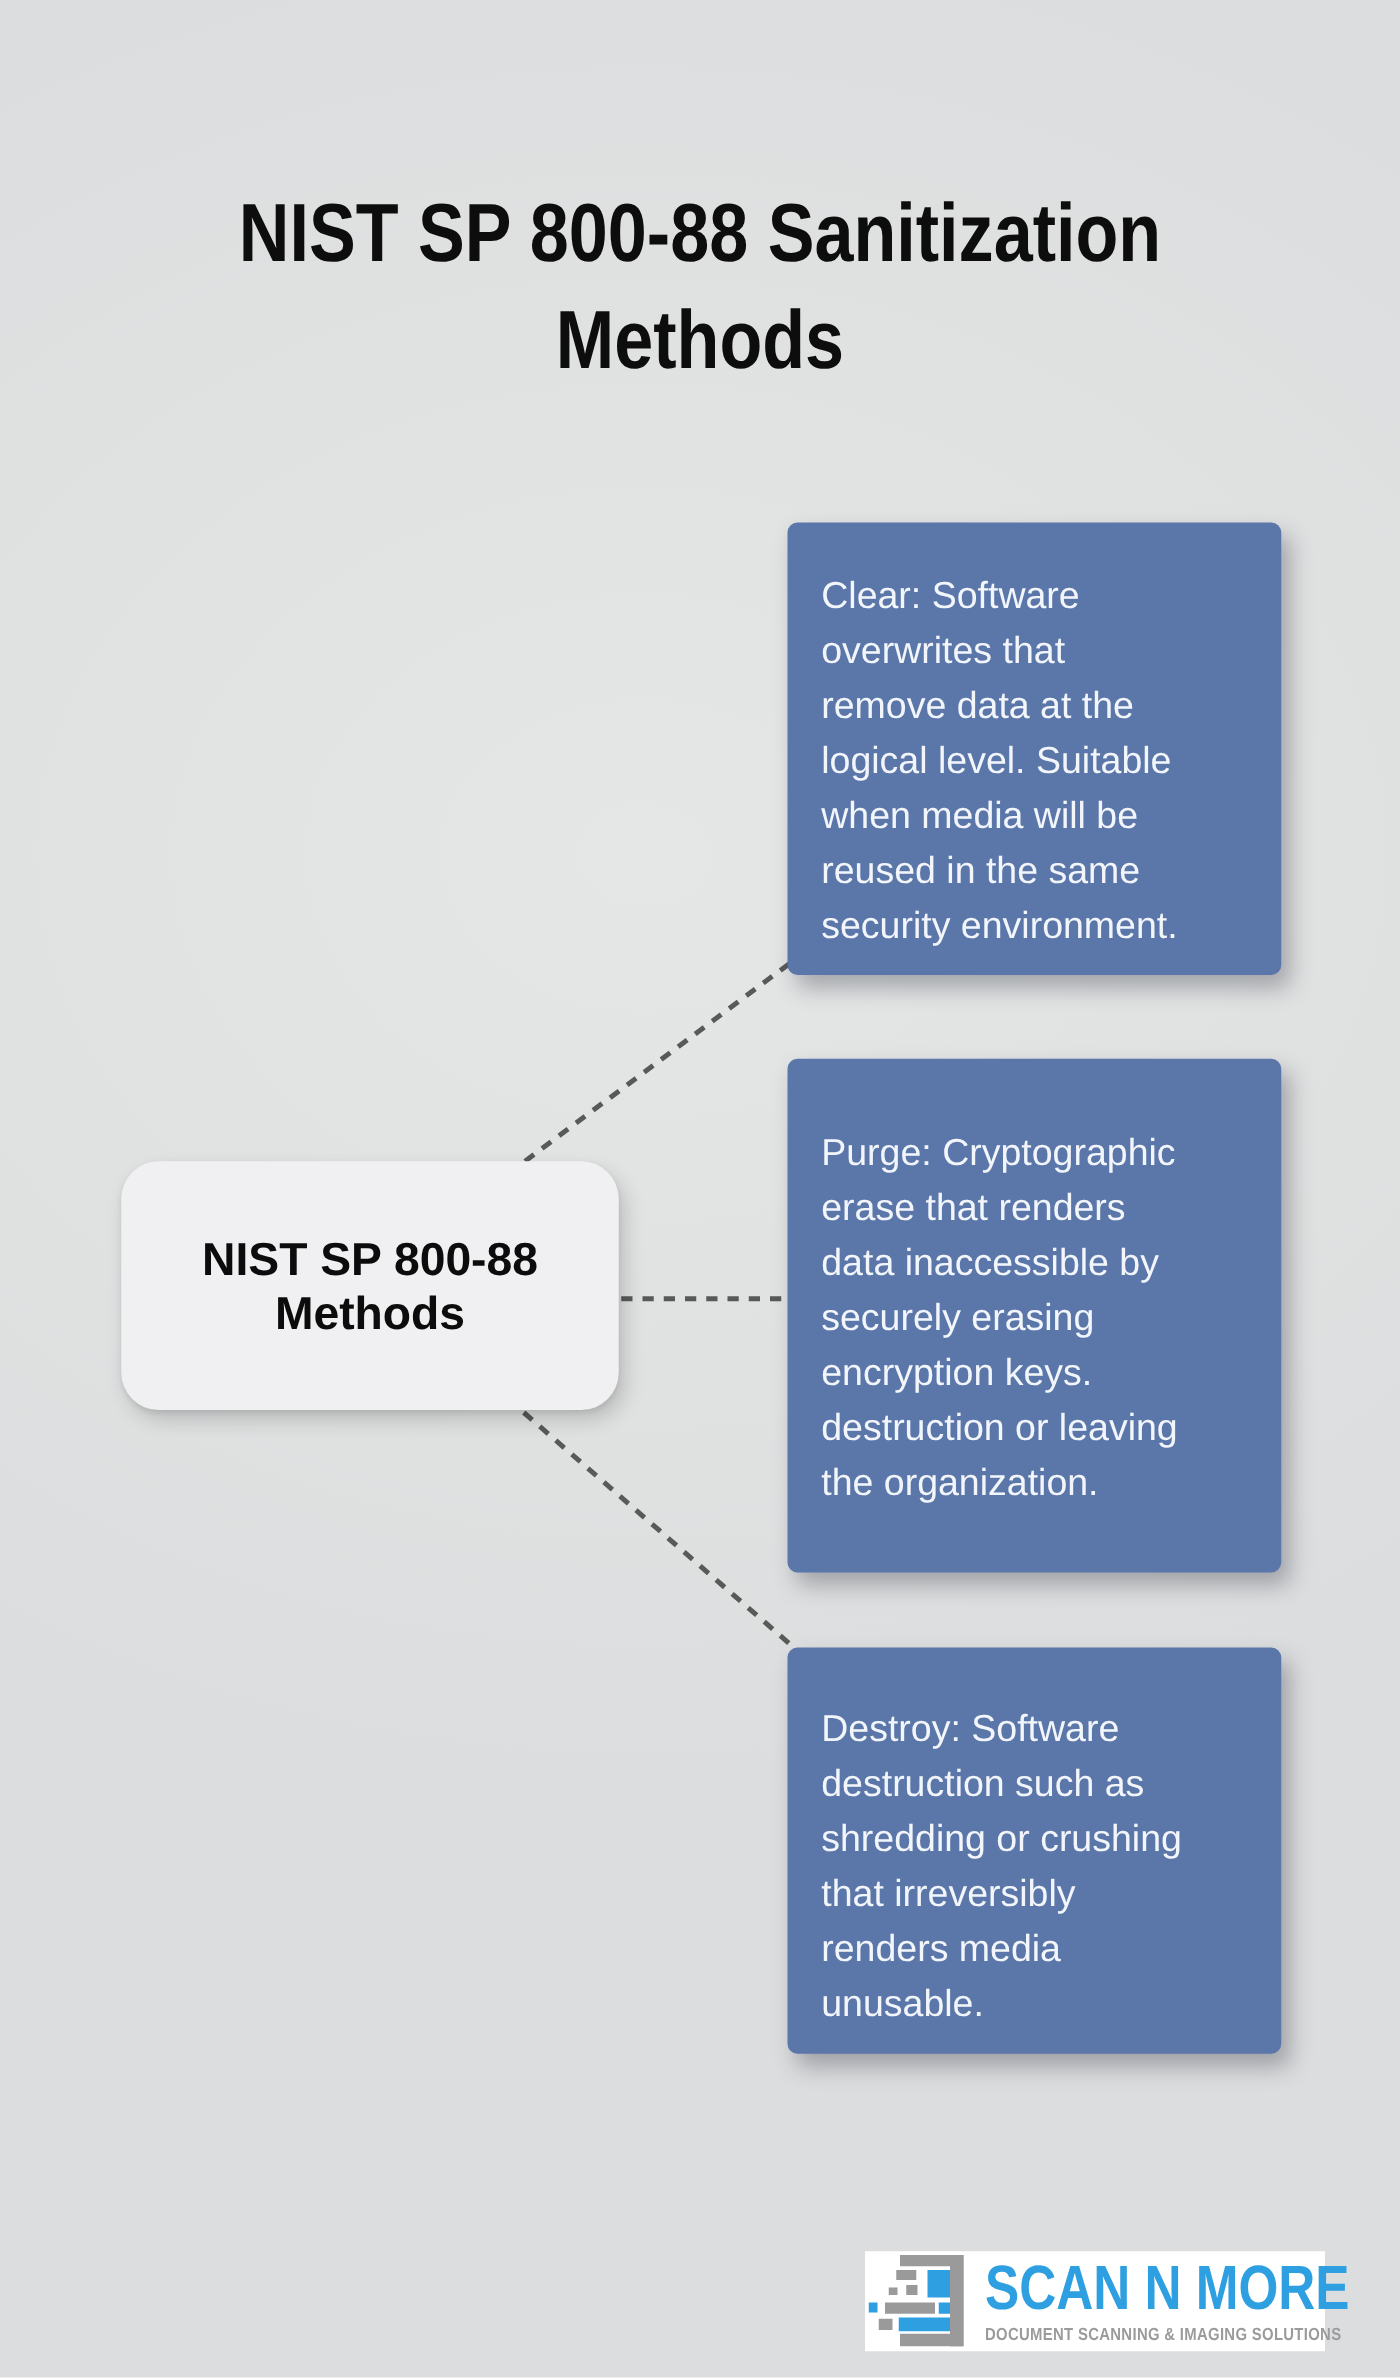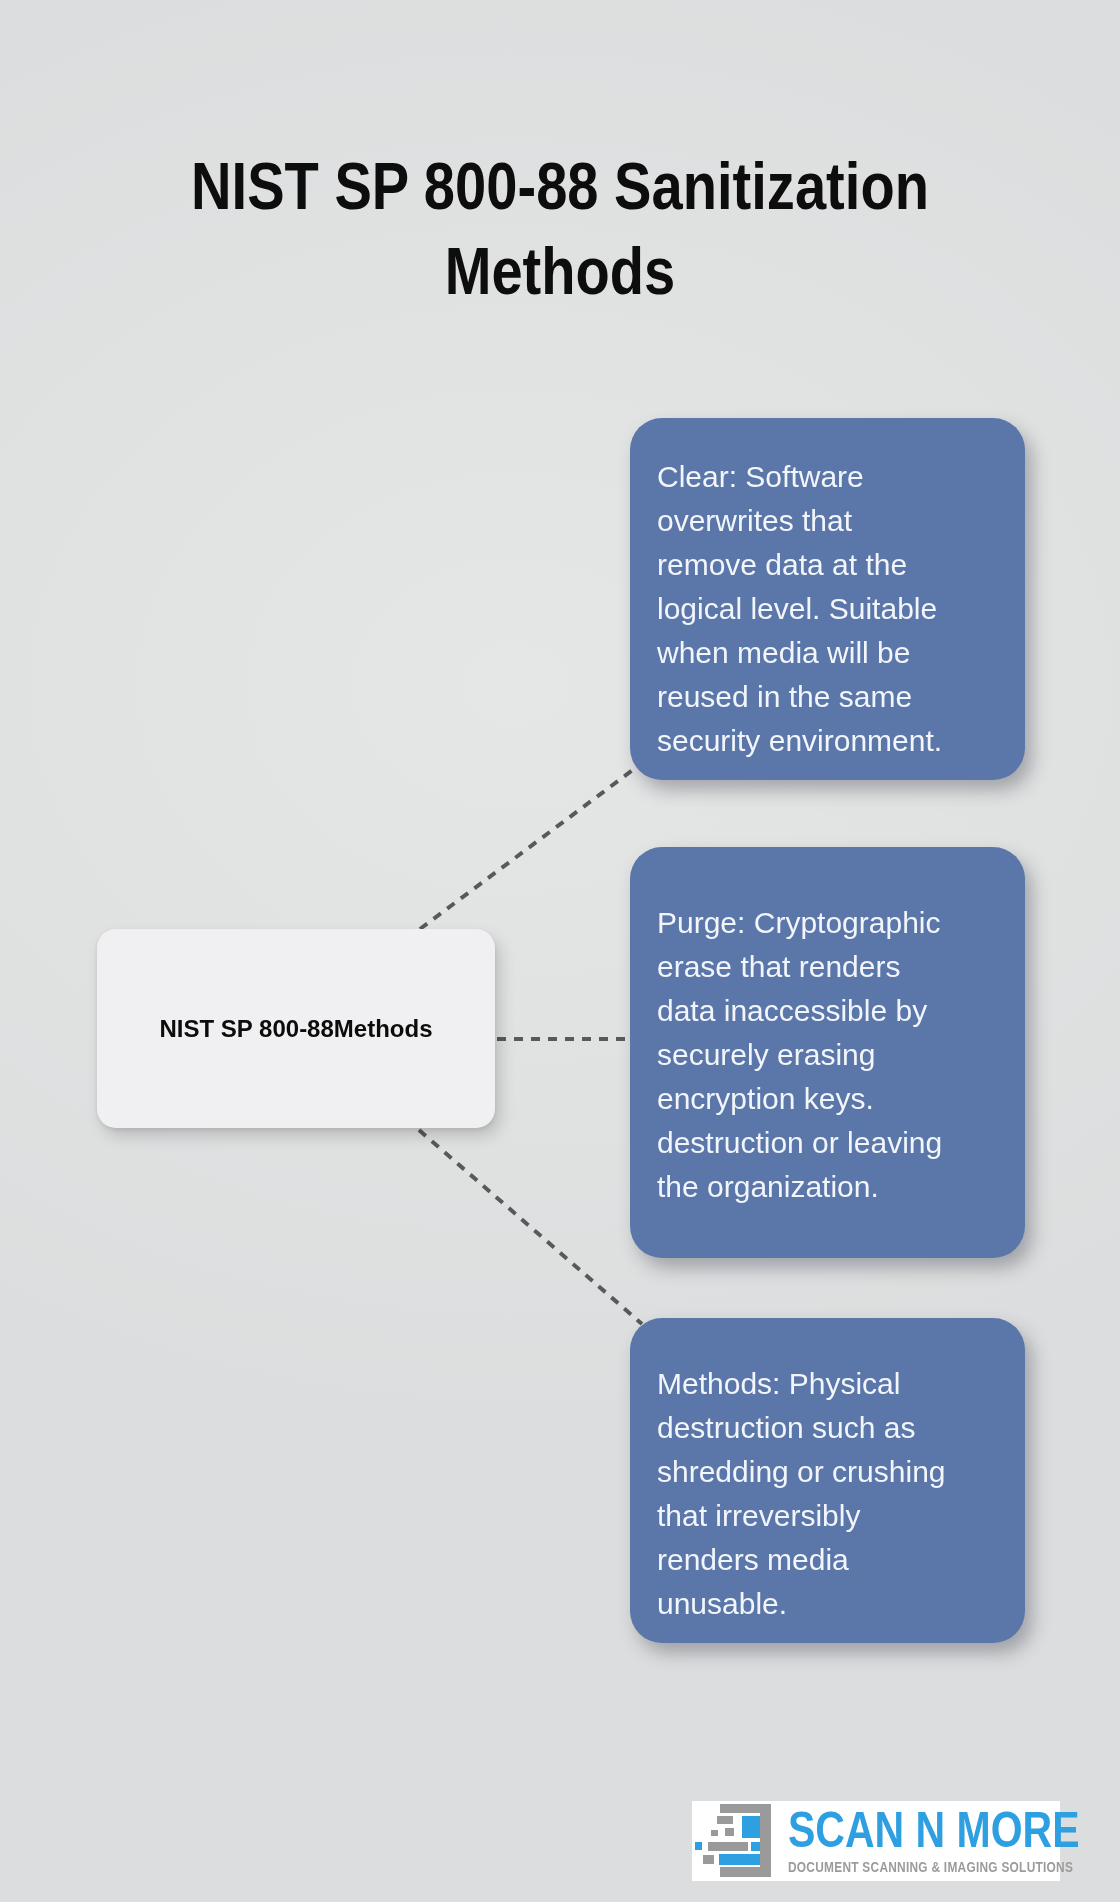--- a/index.html
+++ b/index.html
@@ -24,7 +24,7 @@
 
   .card{
     position:absolute;left:630px;width:395px;box-sizing:border-box;
-    background:#5b76a9;border-radius:32px;
+    background:#5b76a9;border-radius:8px;
     box-shadow:7px 10px 18px rgba(45,52,66,.35);
     color:#f2f6fb;font-size:30px;line-height:44px;
     padding:0 16px 0 27px;

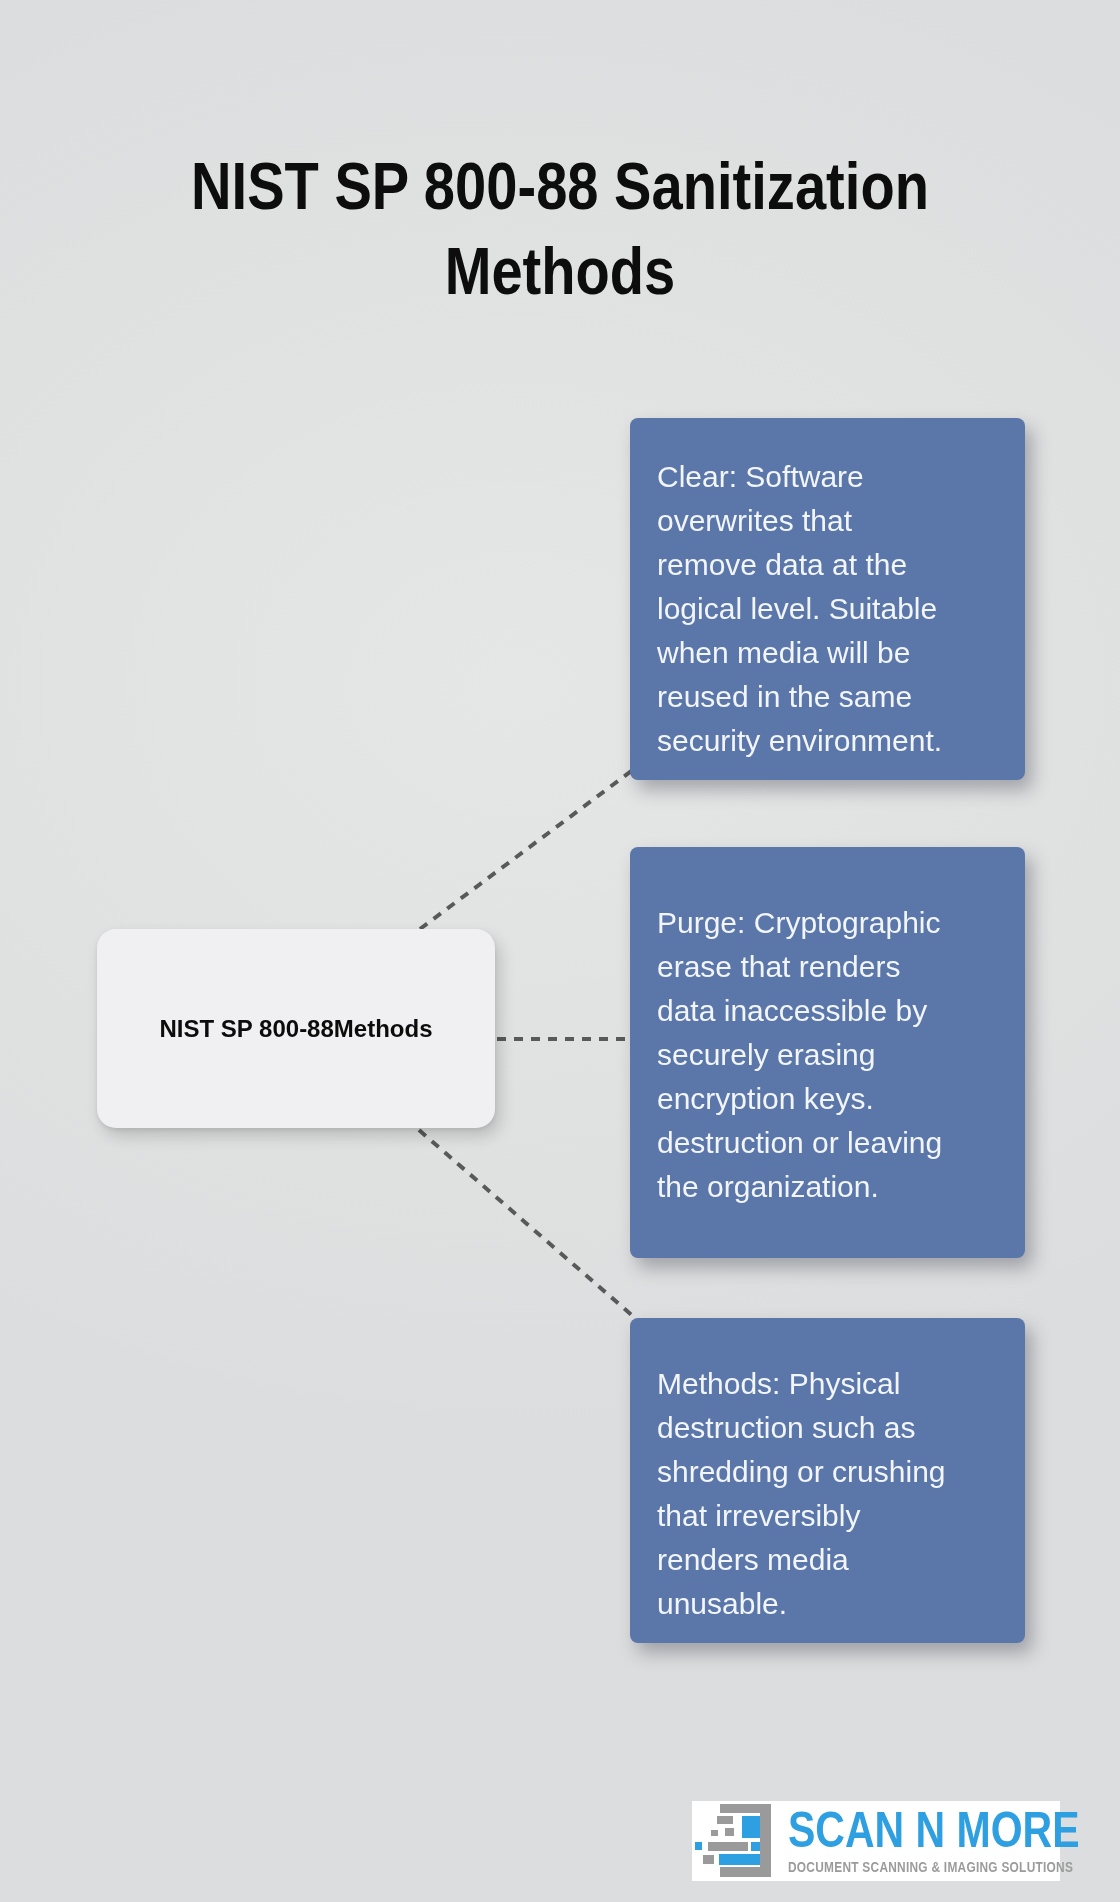--- a/index.html
+++ b/index.html
@@ -16,10 +16,10 @@
 
   .node{
     position:absolute;left:97px;top:929px;width:398px;height:199px;
-    background:#f0f0f2;border-radius:19px;
+    background:#f0f0f2;border-radius:30px;
     box-shadow:5px 8px 16px rgba(0,0,0,.17), 0 2px 4px rgba(0,0,0,.07);
-    display:flex;flex-direction:row;justify-content:center;align-items:center;
-    font-size:24px;font-weight:700;line-height:43px;color:#0c0c0c;text-align:center;
+    display:flex;flex-direction:column;justify-content:center;align-items:center;
+    font-size:37px;font-weight:700;line-height:43px;color:#0c0c0c;text-align:center;
   }
 
   .card{

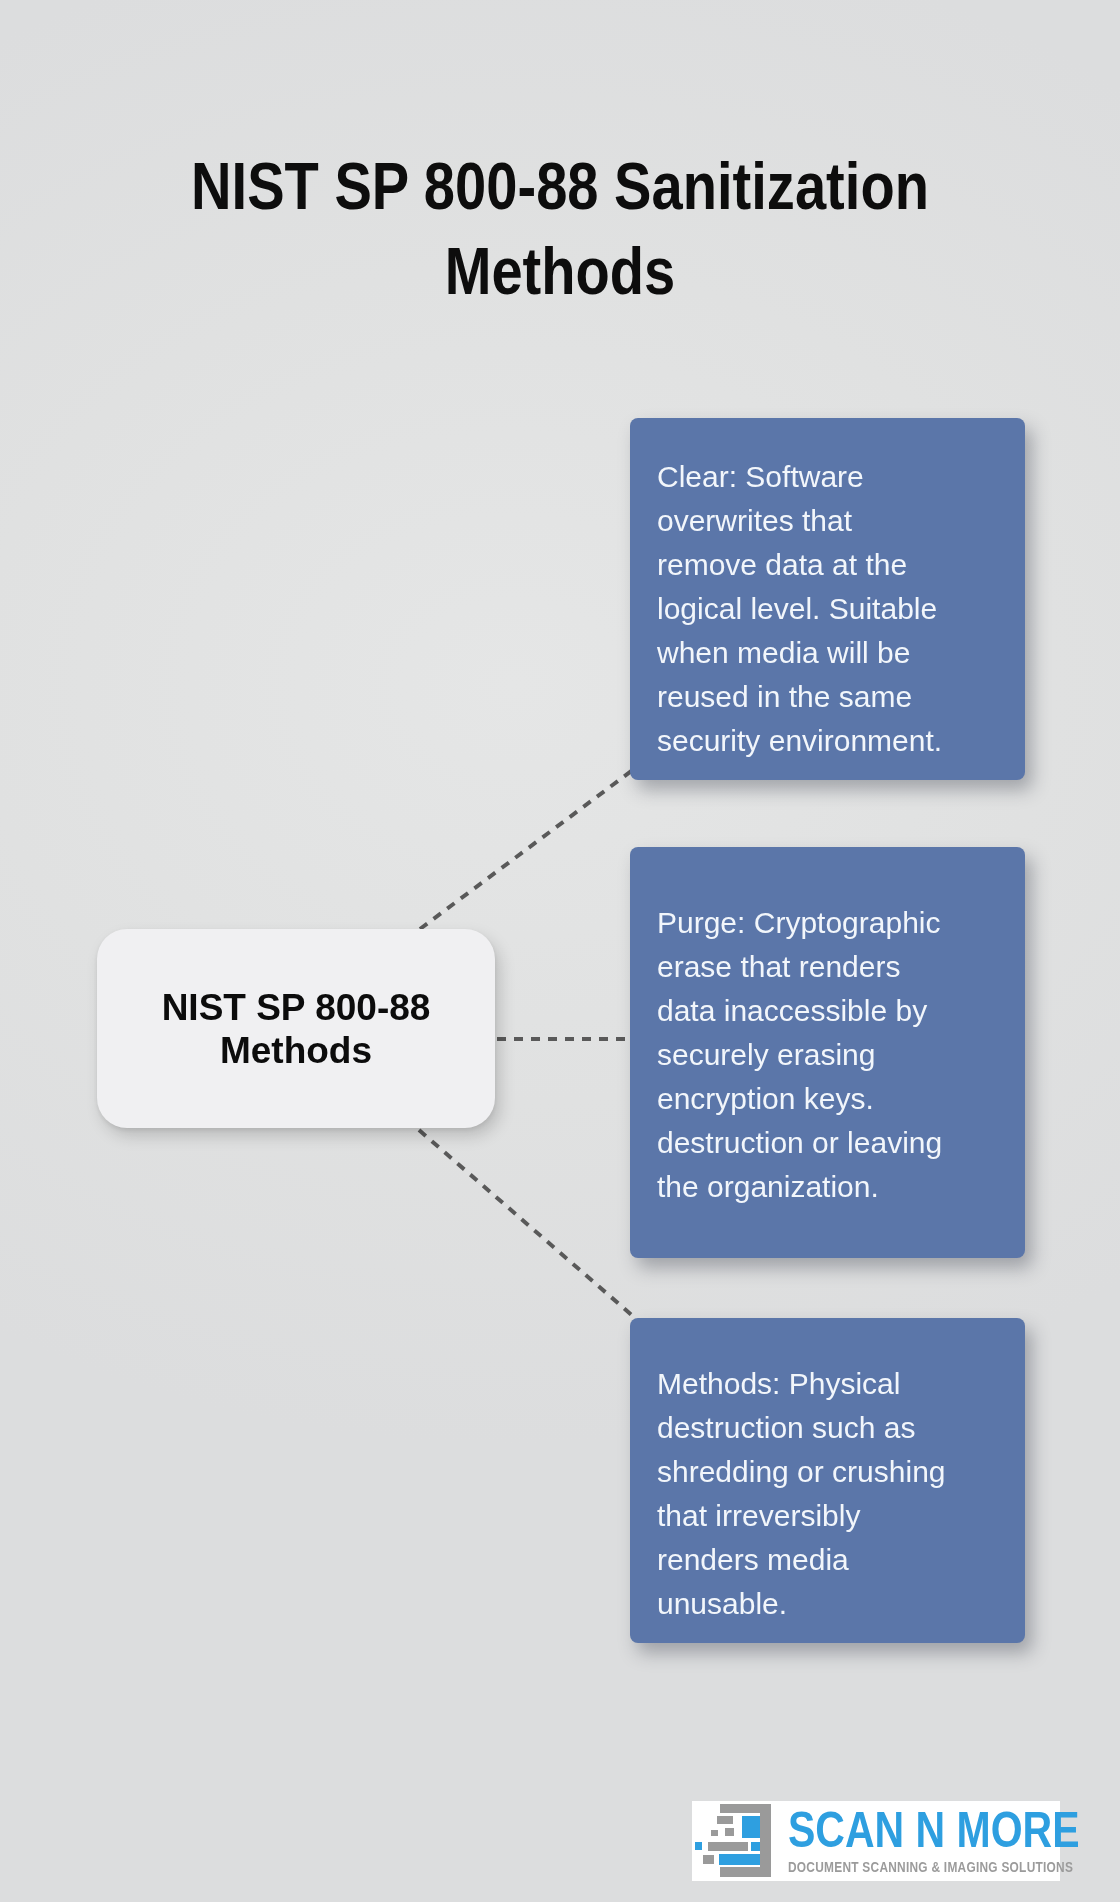--- a/index.html
+++ b/index.html
@@ -94,7 +94,7 @@
   </div>
 
 <div class="card" id="card-destroy">
-    <div class="card-line">Methods: Physical</div>
+    <div class="card-line">Destroy: Software</div>
     <div class="card-line">destruction such as</div>
     <div class="card-line">shredding or crushing</div>
     <div class="card-line">that irreversibly</div>

